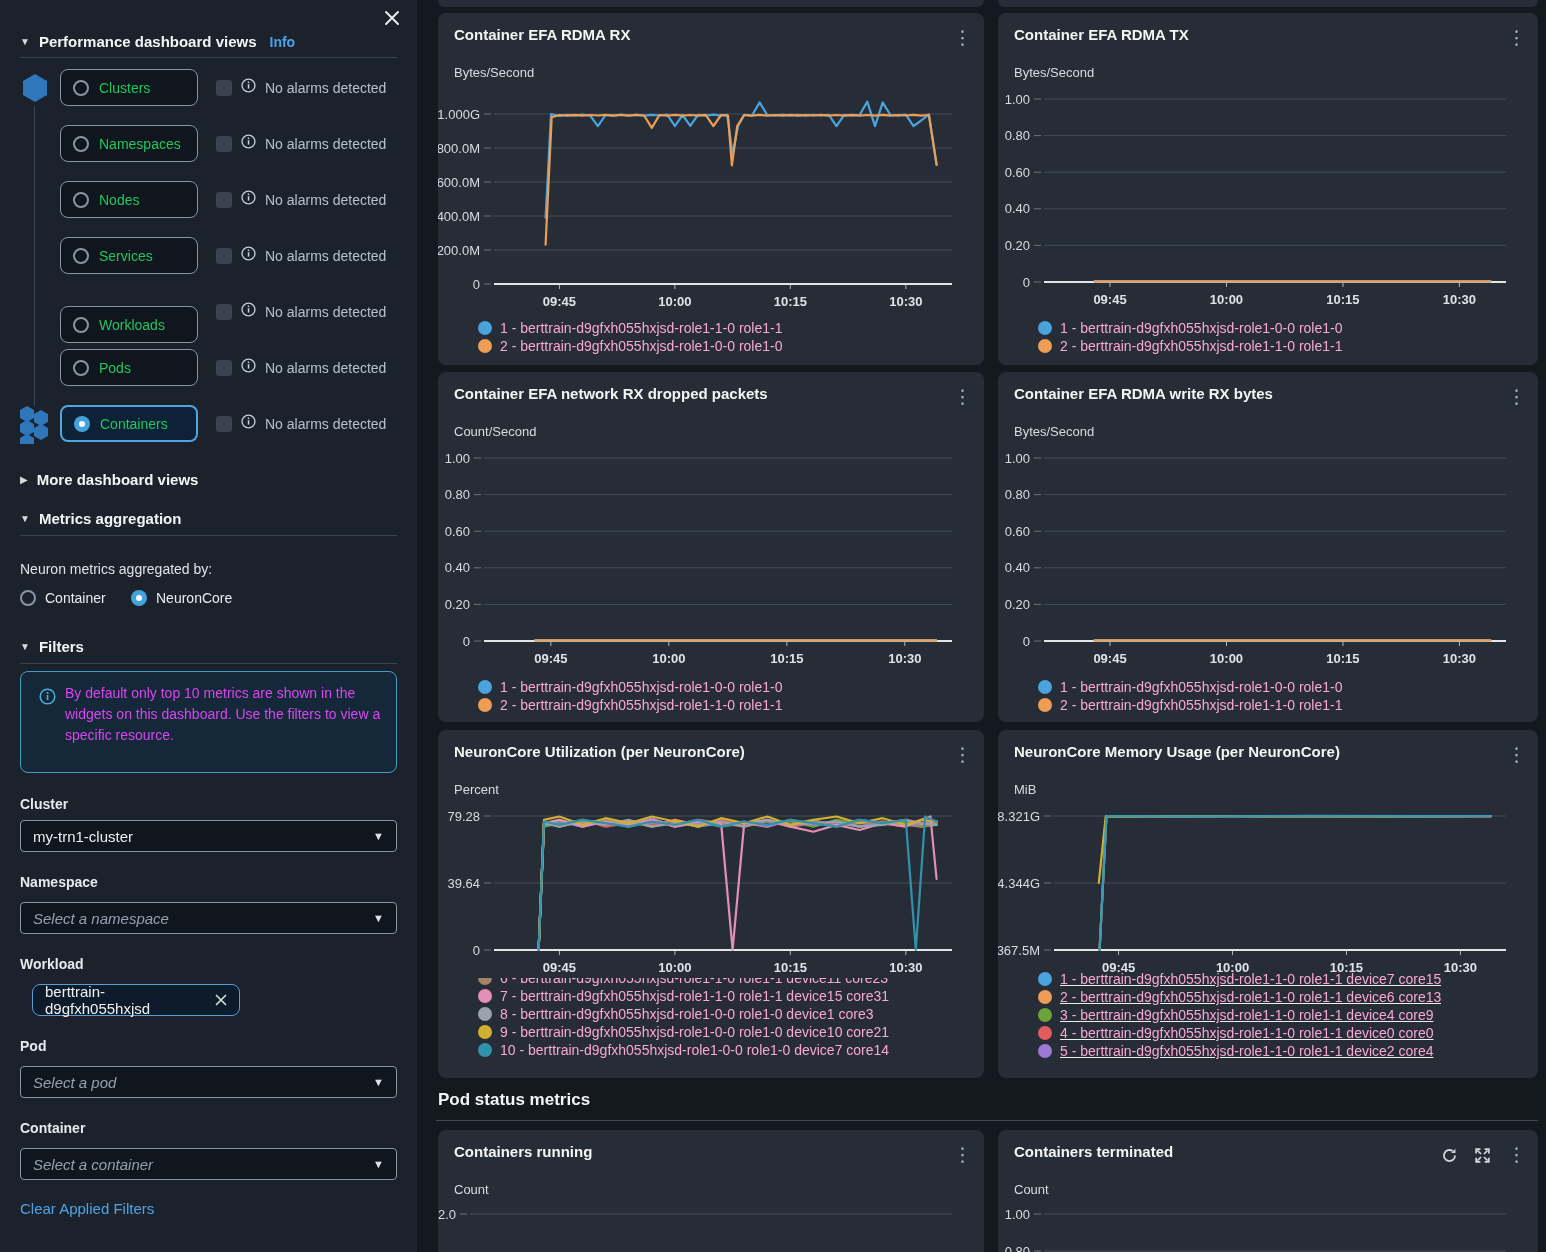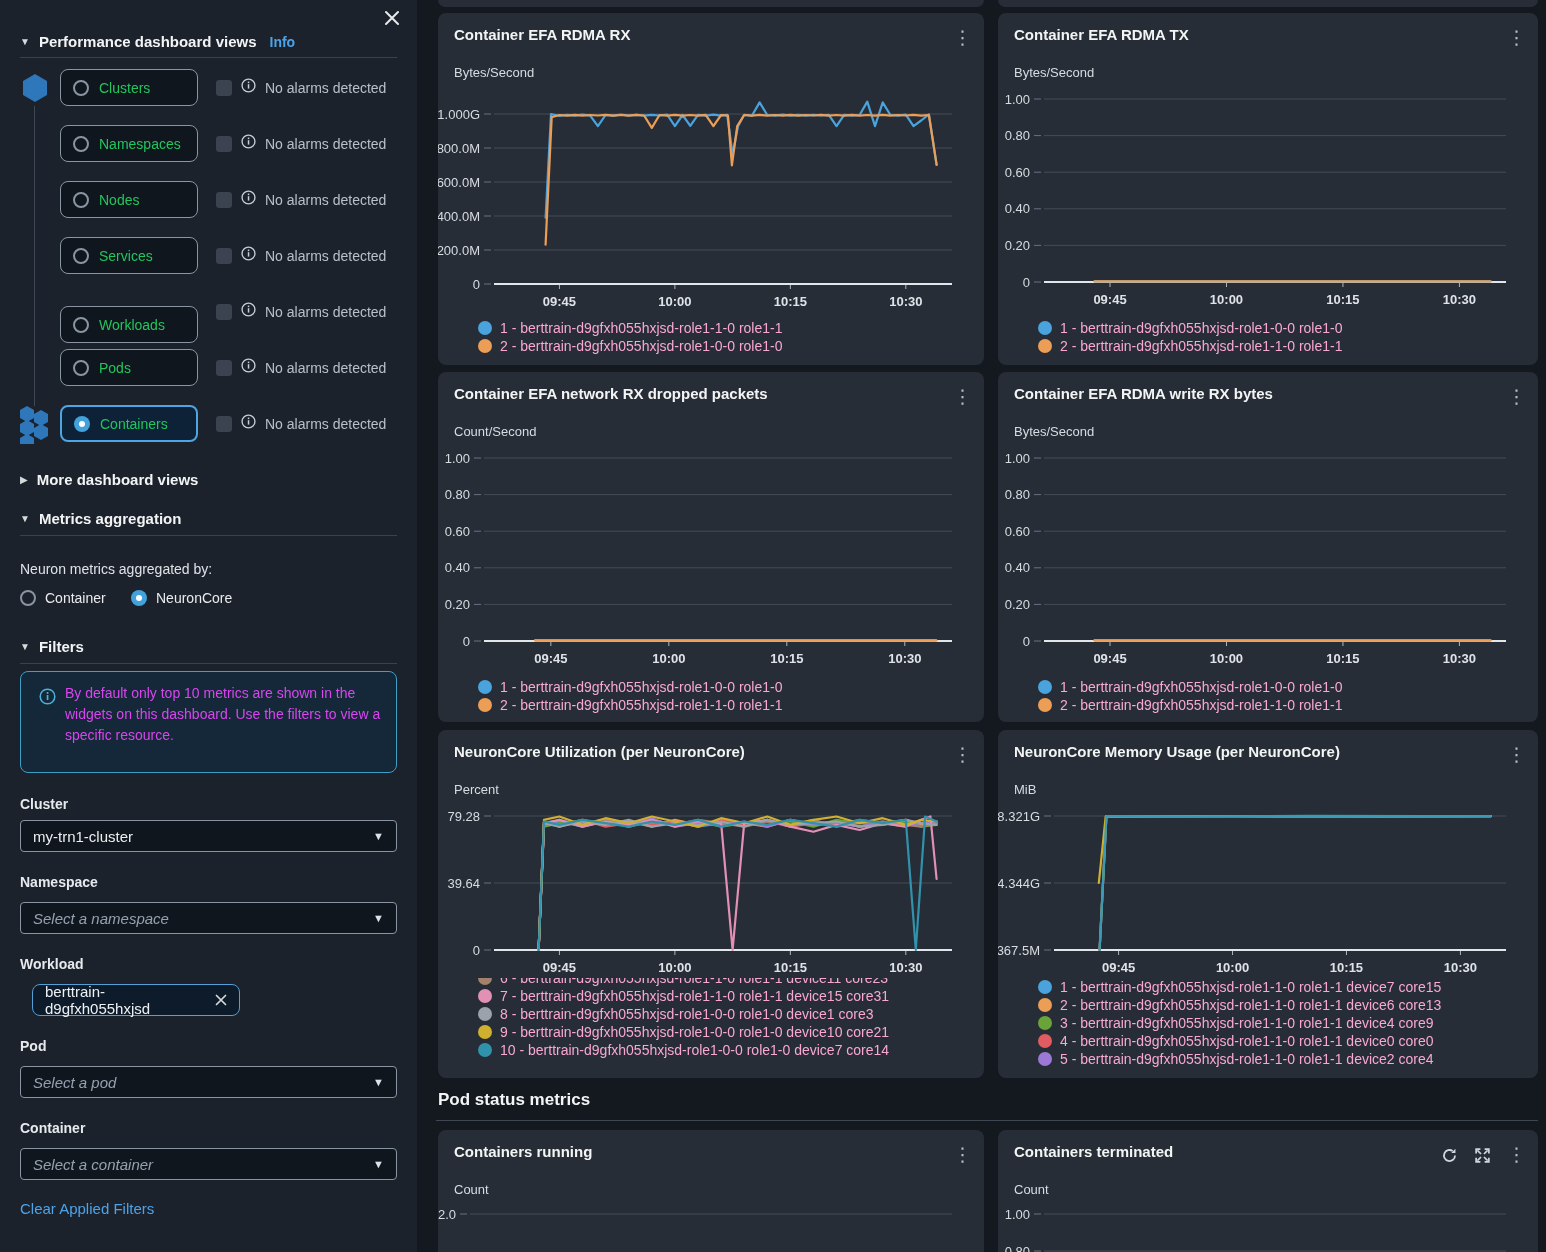--- a/index.html
+++ b/index.html
@@ -558,7 +558,7 @@
             <polyline points="100.8,81.0 107.7,14.4 234.5,14.0 386.5,14.4 492.8,14.2" fill="none" stroke="#d0b02f" stroke-width="2.2" stroke-linejoin="round" stroke-linecap="round"></polyline>
             <polyline points="101.6,148.0 108.4,14.0 196.5,14.4 310.5,13.8 424.4,14.2 492.8,14.0" fill="none" stroke="#3a9ab5" stroke-width="2.2" stroke-linejoin="round" stroke-linecap="round"></polyline>
           </svg>
-          <div class="legend" style="top: 248px;">
+          <div class="legend" style="top: 240px; text-decoration: underline;">
             <div>
               <div class="leg-row">
                 <div class="dot" style="background: rgb(74, 163, 221);"></div>

